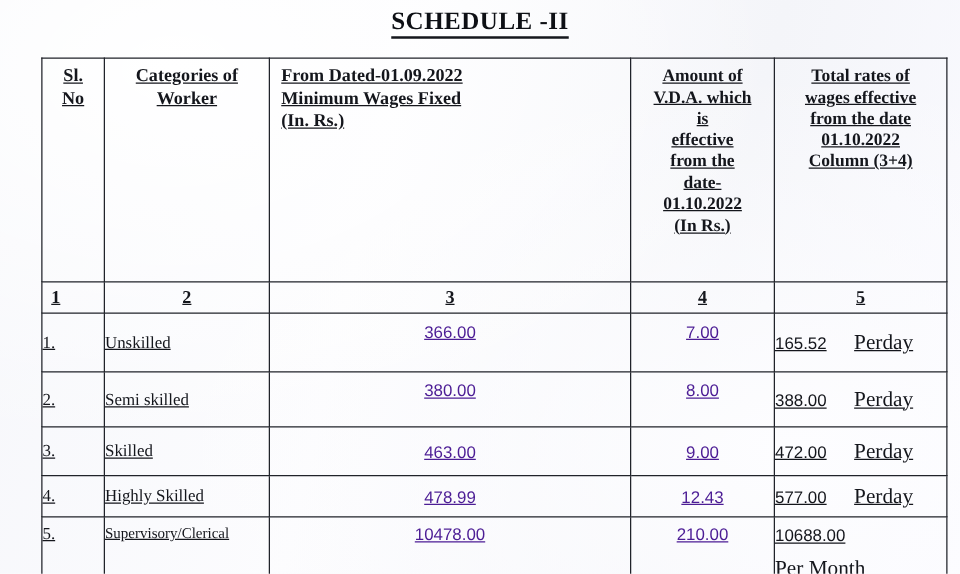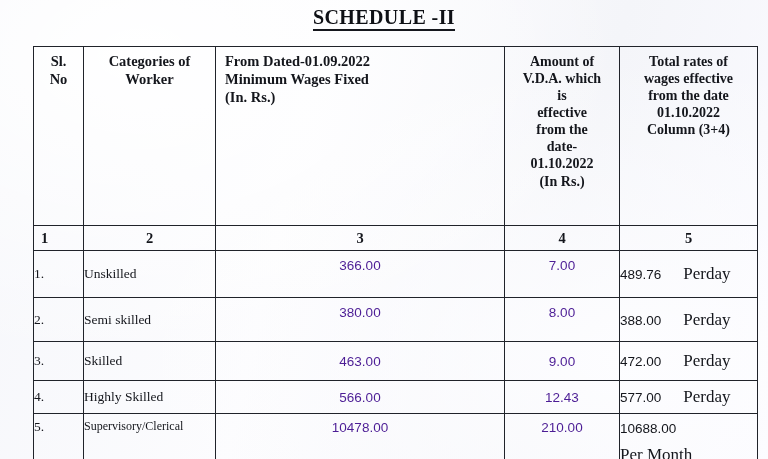--- a/index.html
+++ b/index.html
@@ -66,6 +66,7 @@
     padding: 0;
     vertical-align: top;
     background: transparent;
+    text-decoration: underline;
   }
 
   

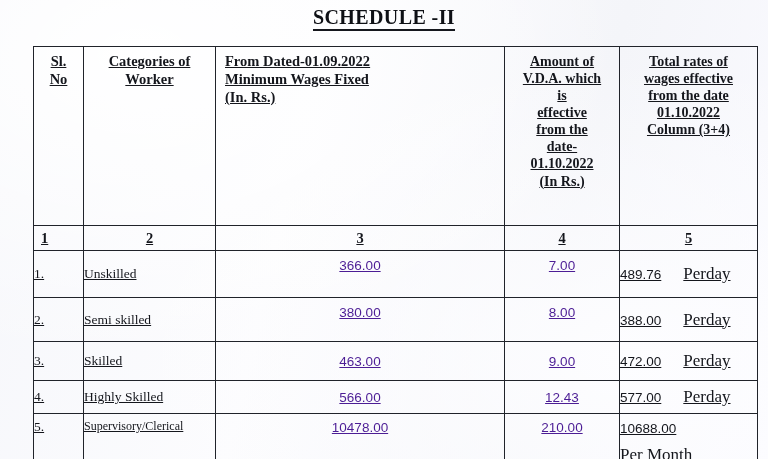--- a/index.html
+++ b/index.html
@@ -241,7 +241,7 @@
         <td class="c-cat">Unskilled</td>
         <td class="c-num shift-down">366.00</td>
         <td class="c-num shift-down">7.00</td>
-        <td class="c-total"><span class="amt">489.76</span><span class="unit">Perday</span></td>
+        <td class="c-total"><span class="amt">165.52</span><span class="unit">Perday</span></td>
       </tr>
 
       <tr class="data r2">

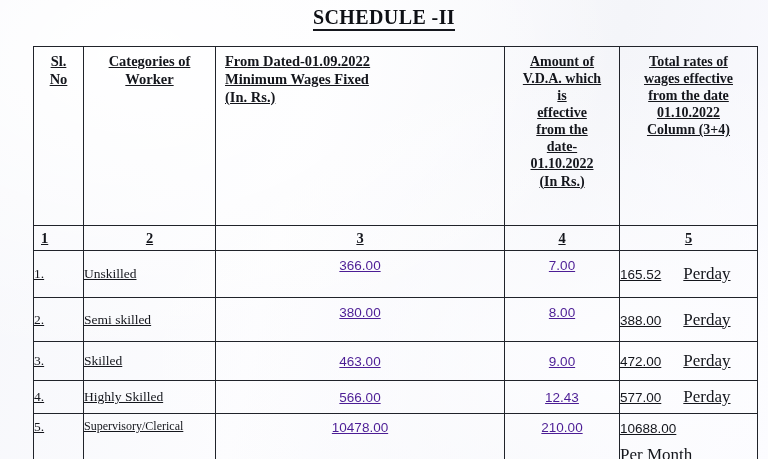--- a/index.html
+++ b/index.html
@@ -263,7 +263,7 @@
       <tr class="data r4">
         <td class="c-sl">4.</td>
         <td class="c-cat">Highly Skilled</td>
-        <td class="c-num">566.00</td>
+        <td class="c-num">478.99</td>
         <td class="c-num">12.43</td>
         <td class="c-total"><span class="amt">577.00</span><span class="unit">Perday</span></td>
       </tr>

